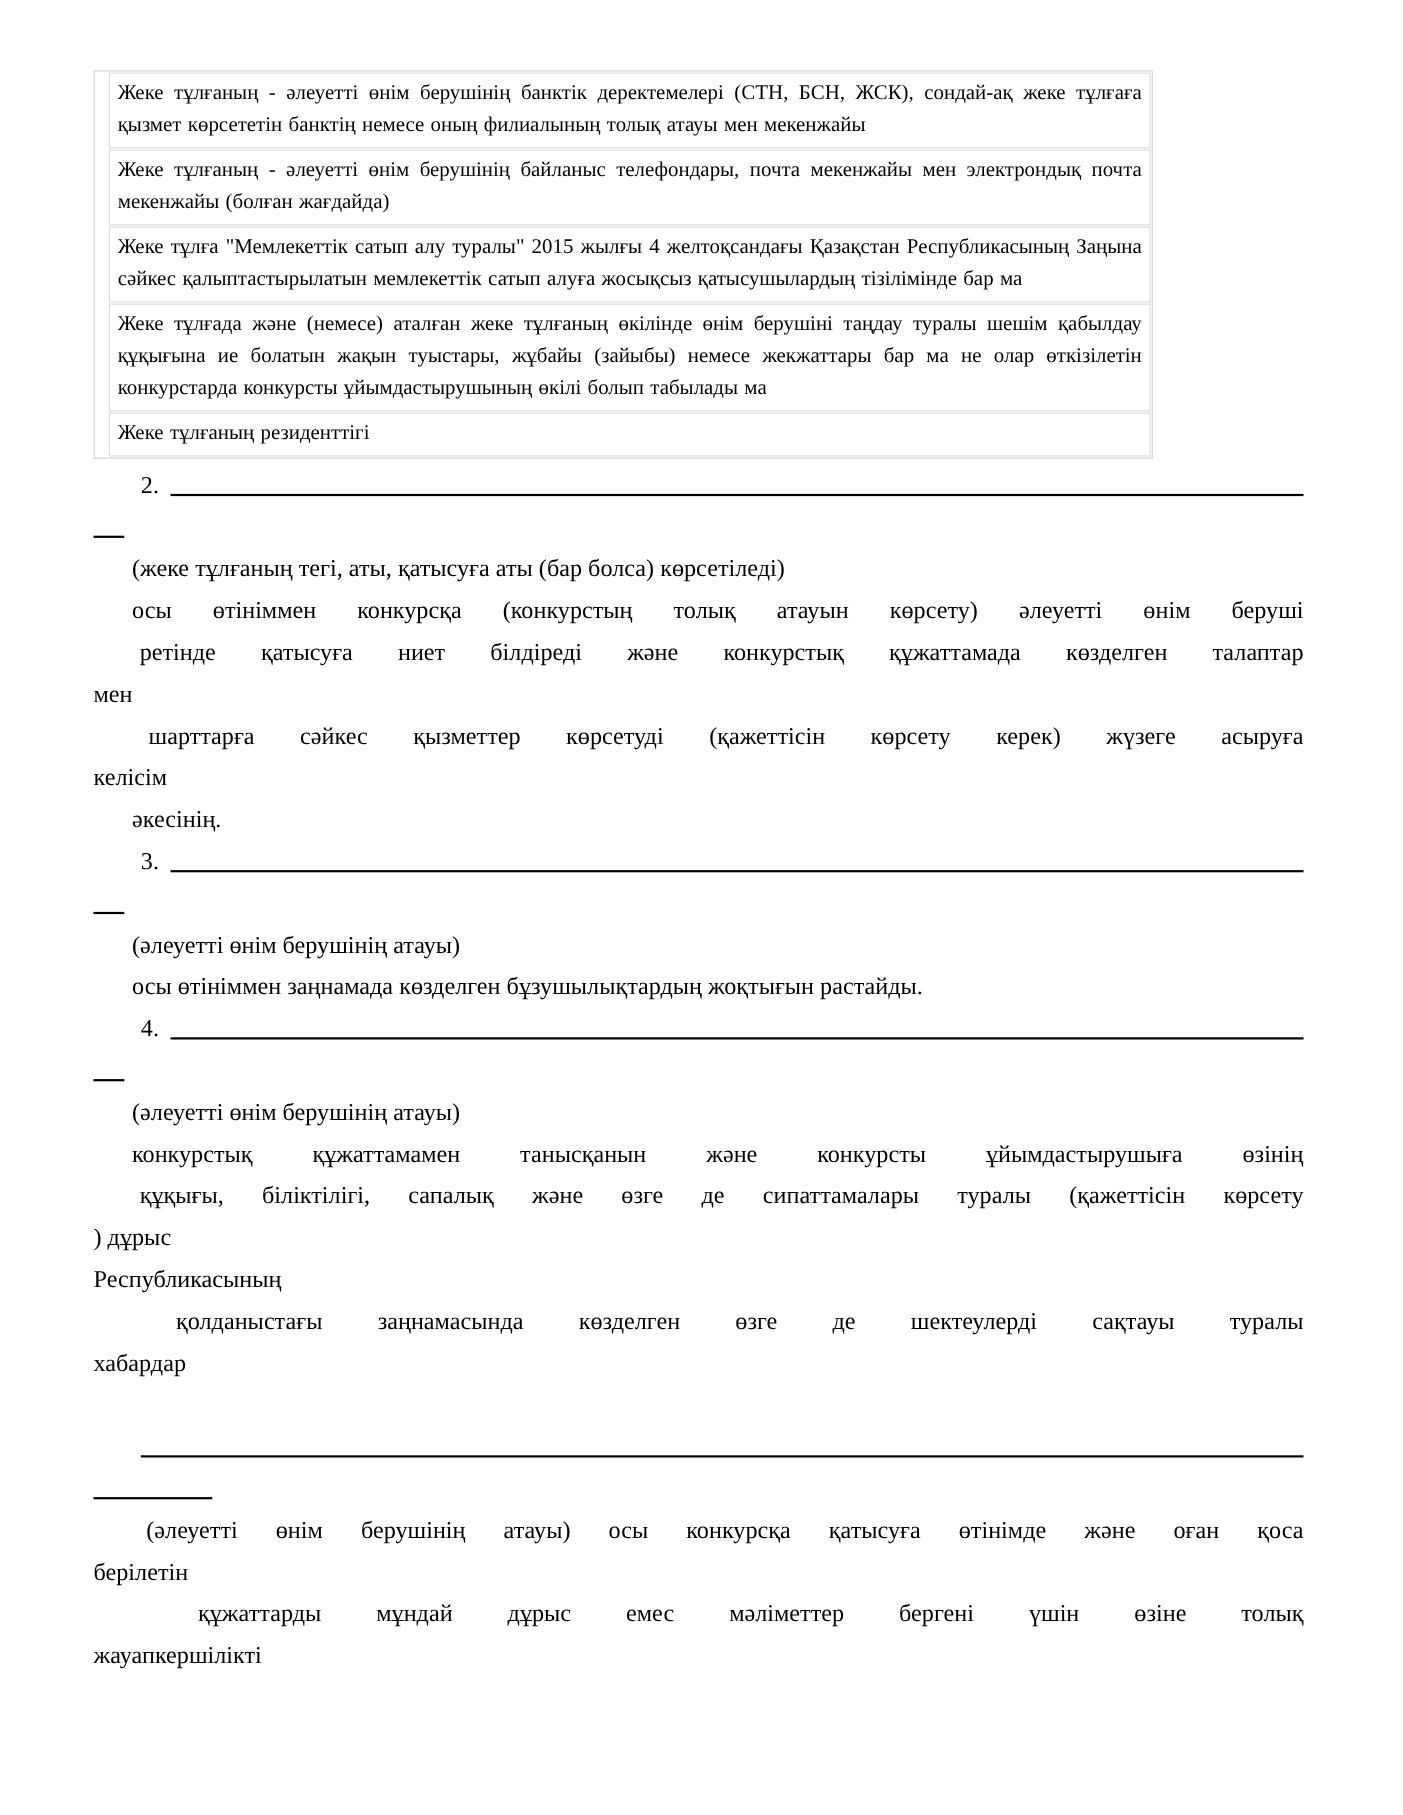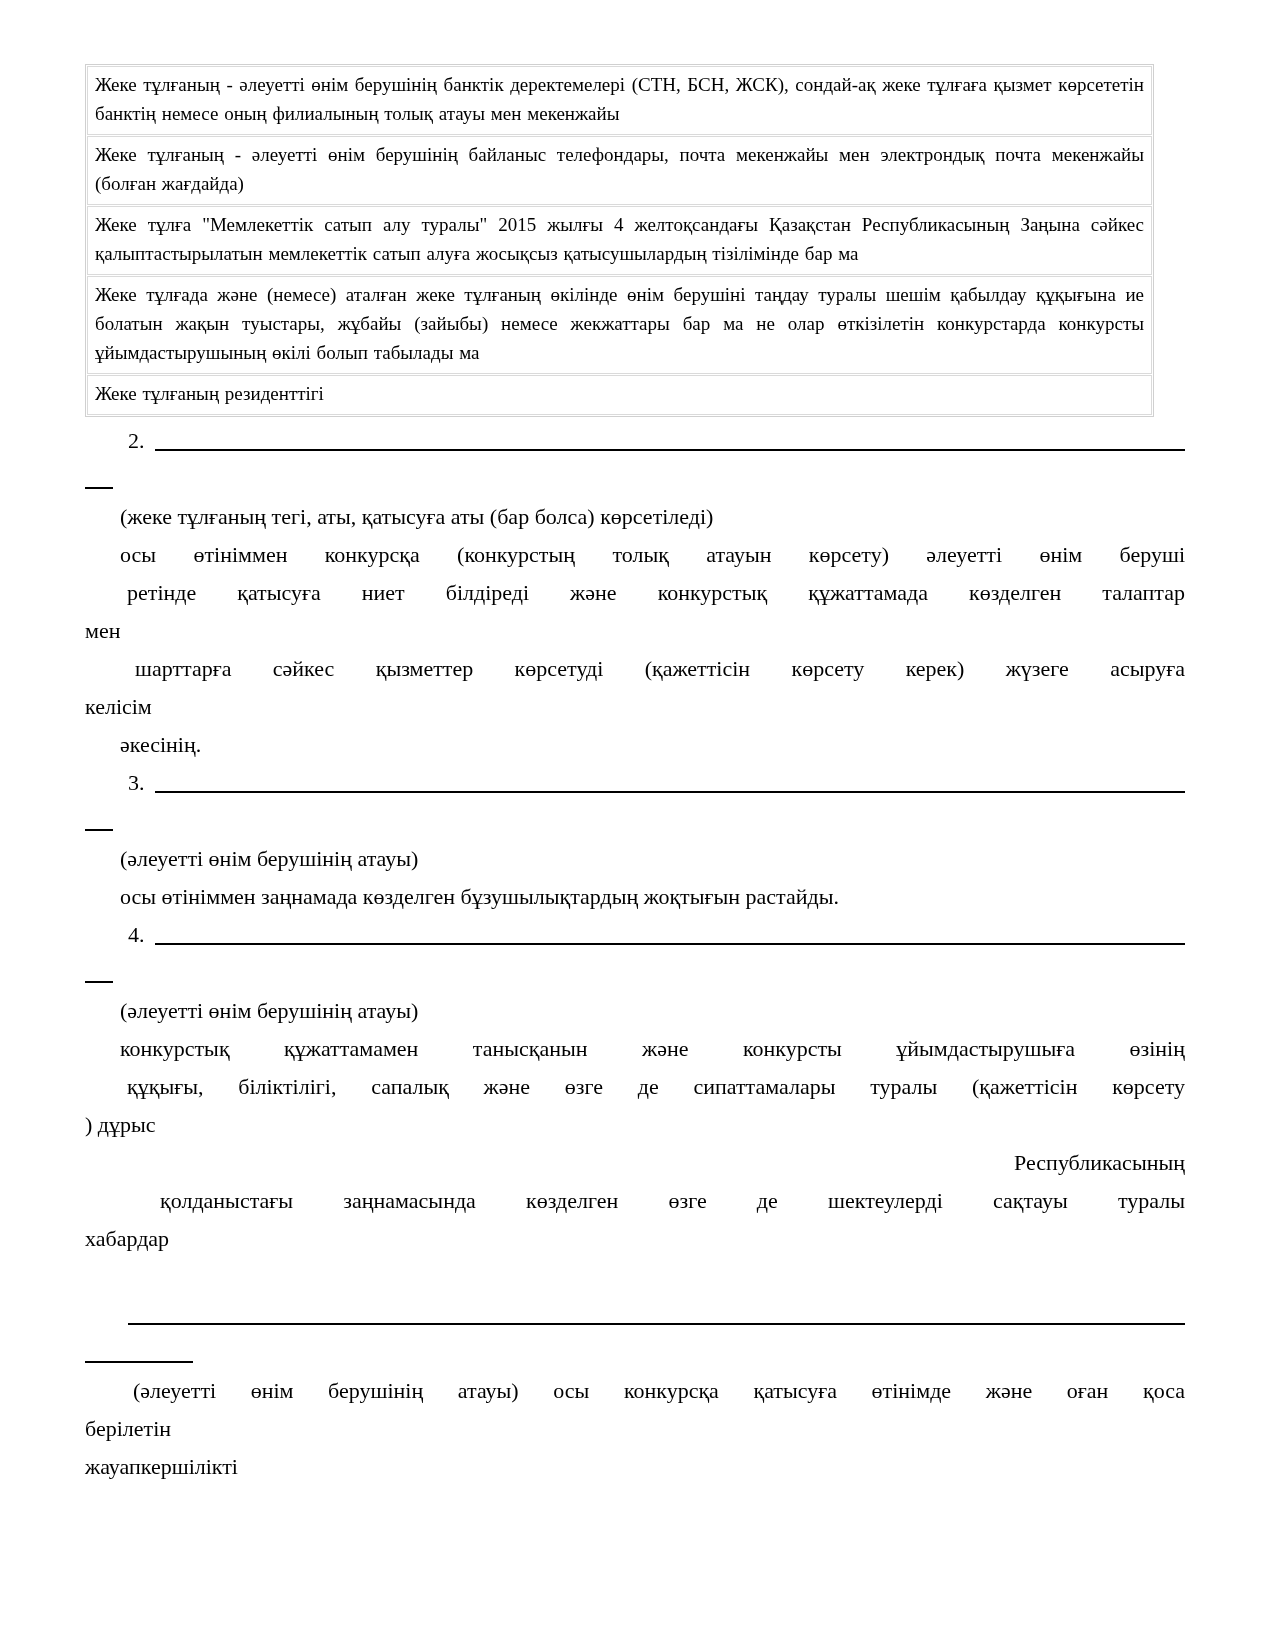--- a/index.html
+++ b/index.html
@@ -18,9 +18,10 @@
     border-collapse: separate;
     border-spacing: 1px;
     border: 1px solid #d0d0d0;
-    width: 1069px;
+    width: 963px;
     table-layout: fixed;
     font-size: 19px;
+    padding-left: 12px;
   }
   table.criteria td {
     border: 1px solid #dadada;

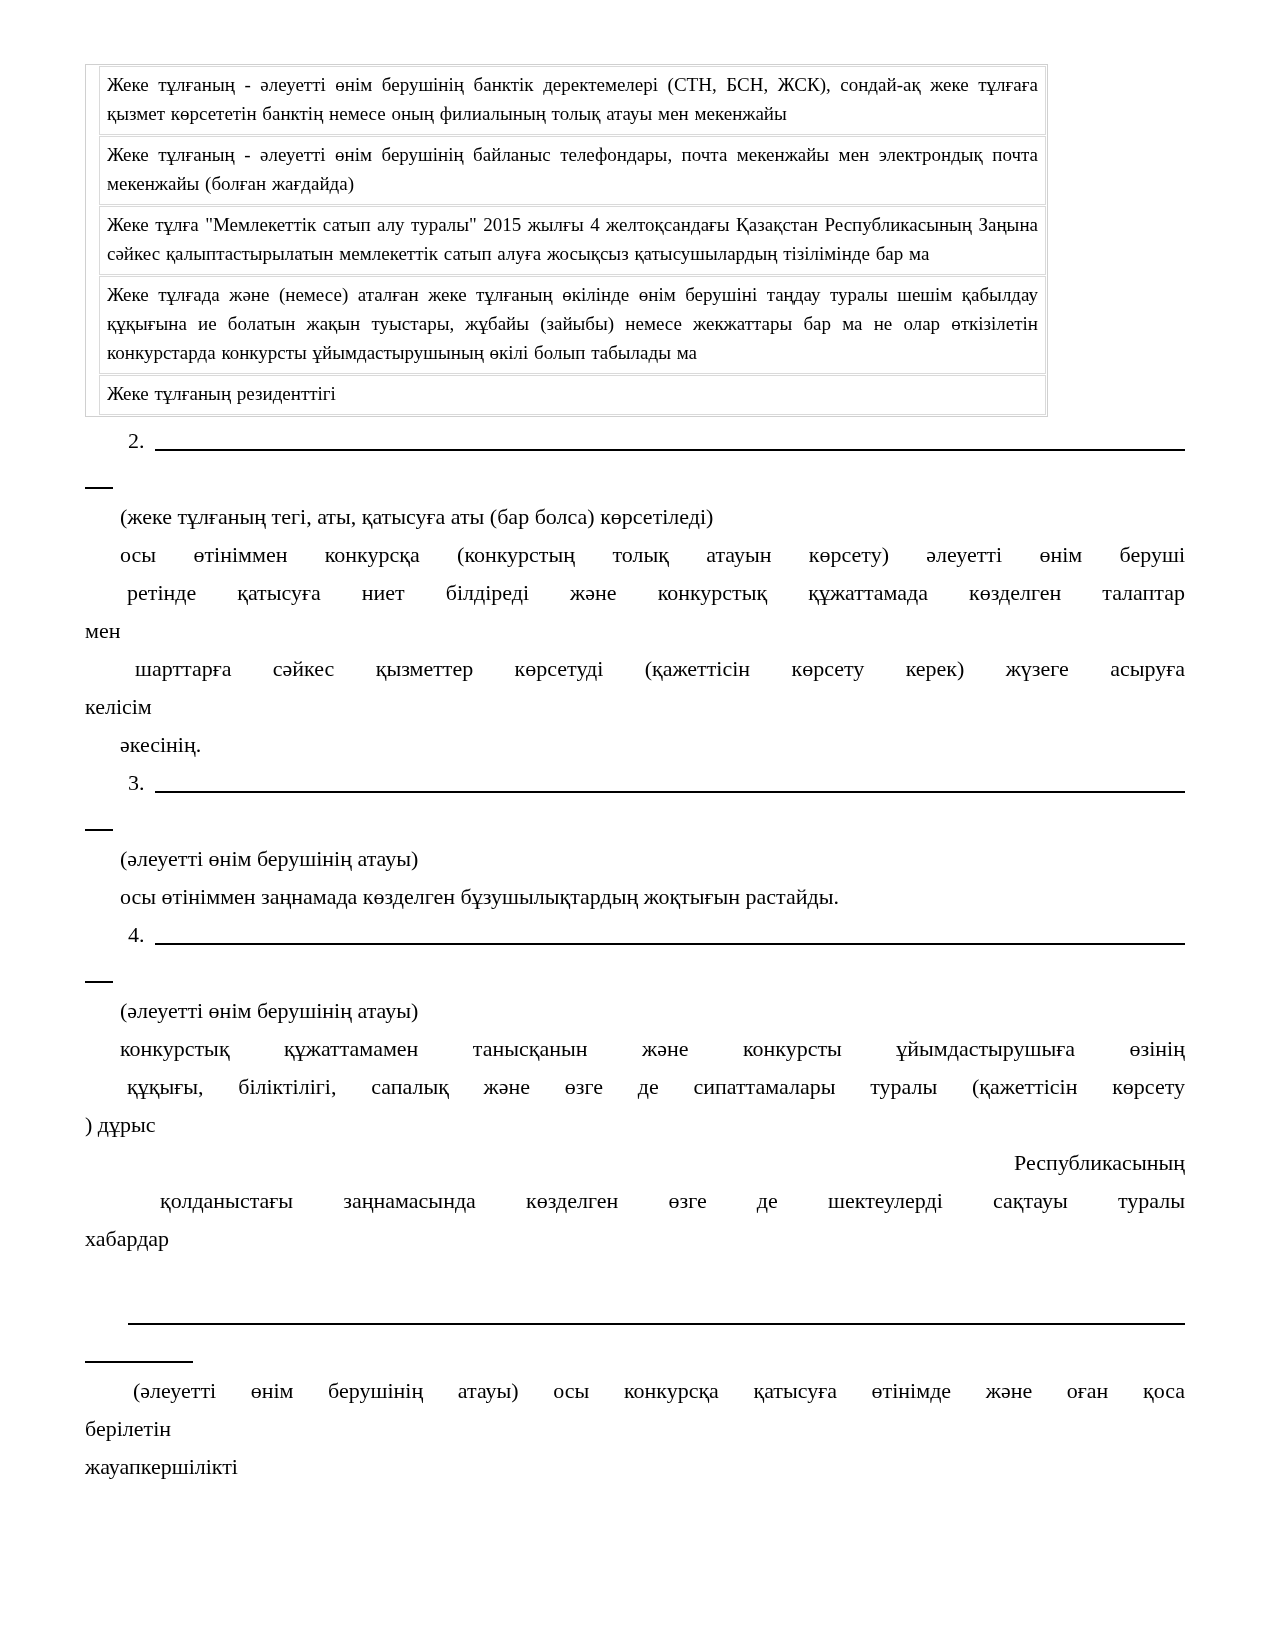--- a/index.html
+++ b/index.html
@@ -97,7 +97,7 @@
       <div class="line just" style="padding-left: 35px;">конкурстық құжаттамамен танысқанын және конкурсты ұйымдастырушыға өзінің</div>
       <div class="line just" style="padding-left: 42px;">құқығы, біліктілігі, сапалық және өзге де сипаттамалары туралы (қажеттісін көрсету</div>
       <div class="line" style="padding-left: 0px;">) дұрыс</div>
-      <div class="line" style="padding-left: 0px; text-align: right;">Республикасының</div>
+      <div class="line" style="padding-left: 0px;">Республикасының</div>
       <div class="line just" style="padding-left: 75px;">қолданыстағы заңнамасында көзделген өзге де шектеулерді сақтауы туралы</div>
       <div class="line" style="padding-left: 0px;">хабардар</div>
       <div class="line"></div>

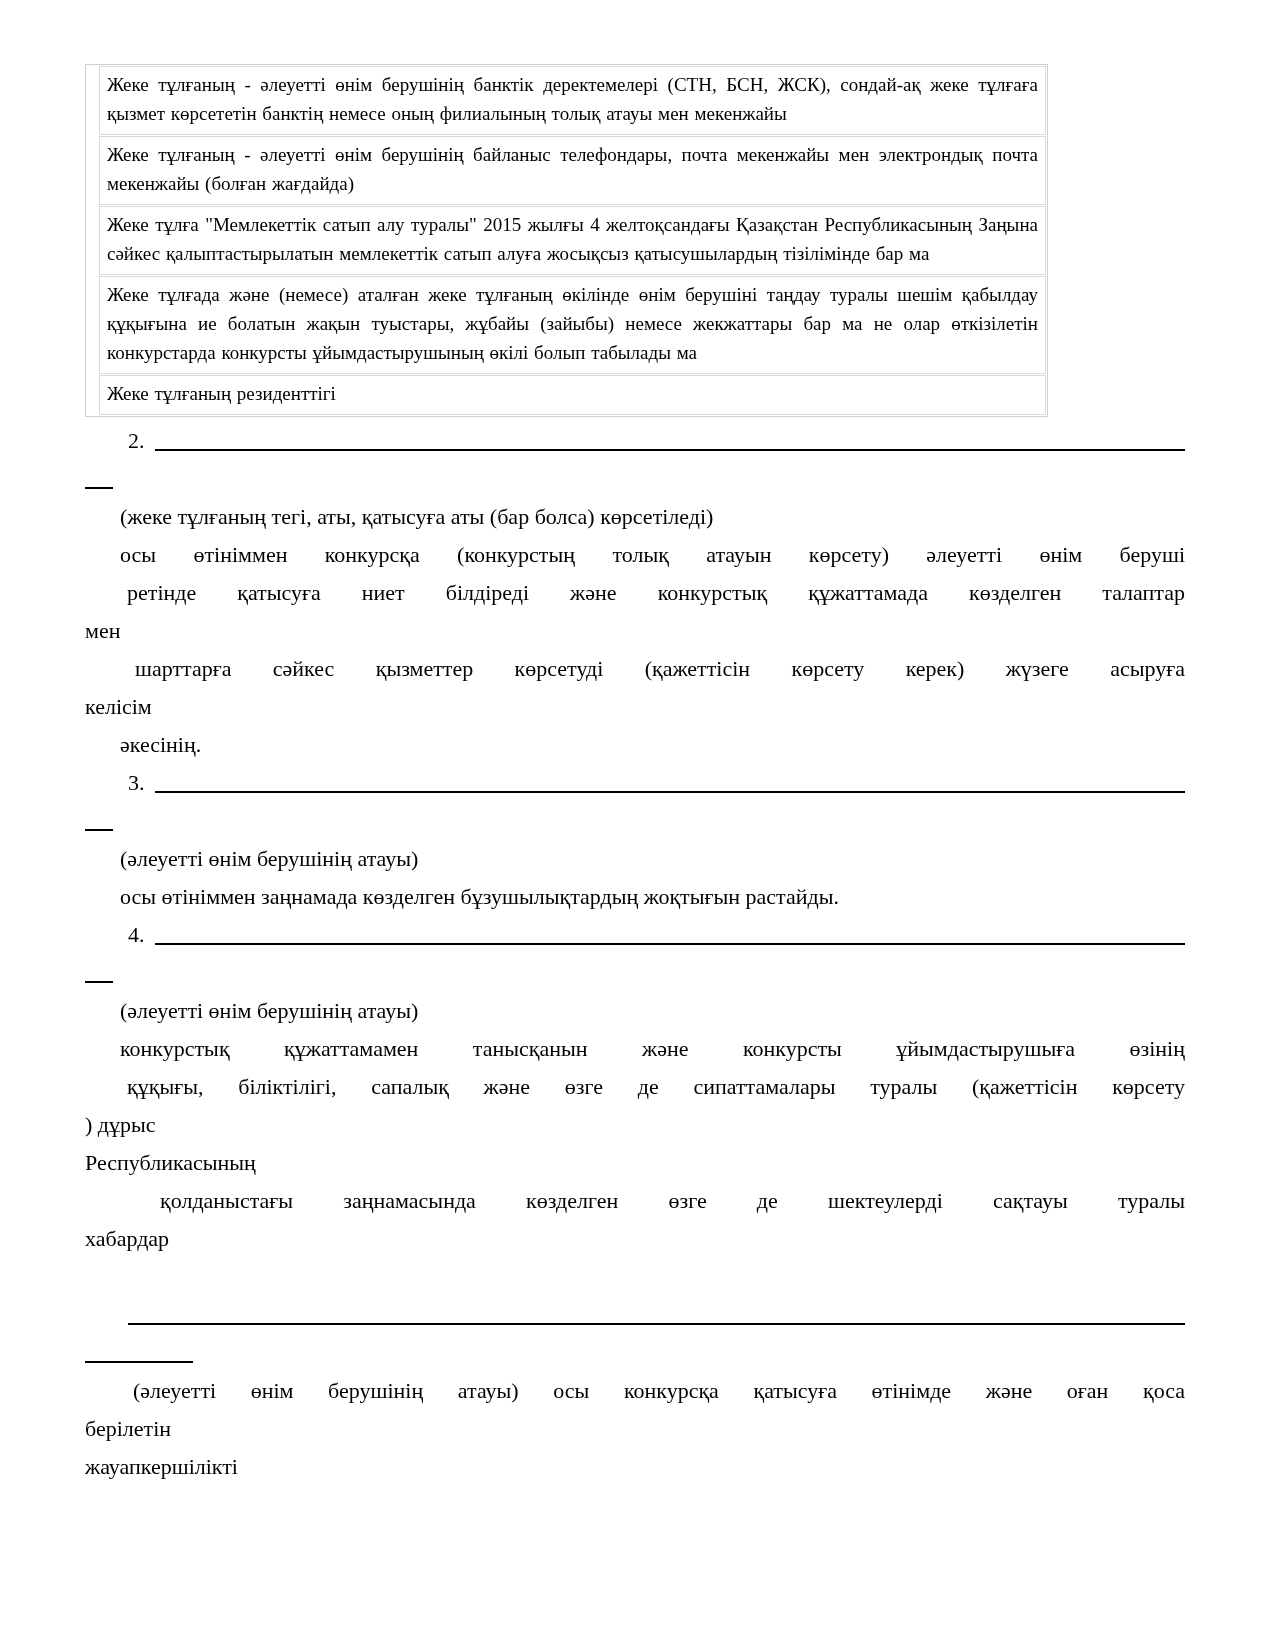--- a/index.html
+++ b/index.html
@@ -109,6 +109,7 @@
       </div>
       <div class="line just" style="padding-left: 48px;">(әлеуетті өнім берушінің атауы) осы конкурсқа қатысуға өтінімде және оған қоса</div>
       <div class="line" style="padding-left: 0px;">берілетін</div>
+      <div class="line just" style="padding-left: 95px;">құжаттарды мұндай дұрыс емес мәліметтер бергені үшін өзіне толық</div>
       <div class="line" style="padding-left: 0px;">жауапкершілікті</div>
     </div>
 </div>

